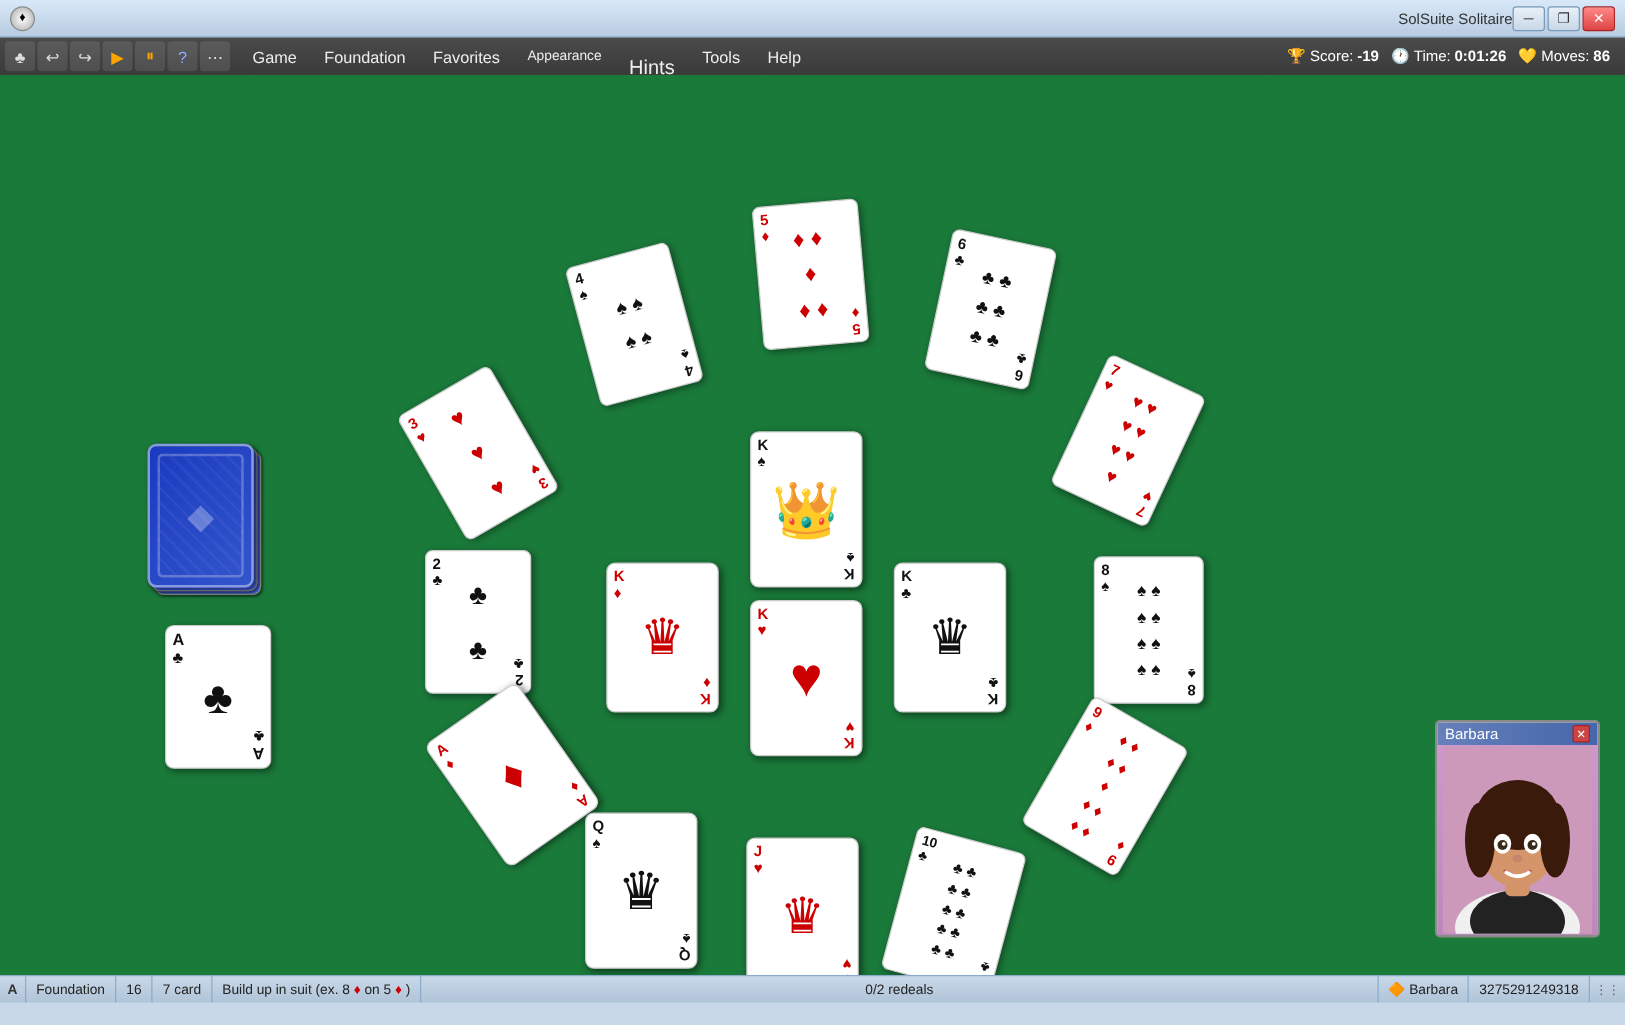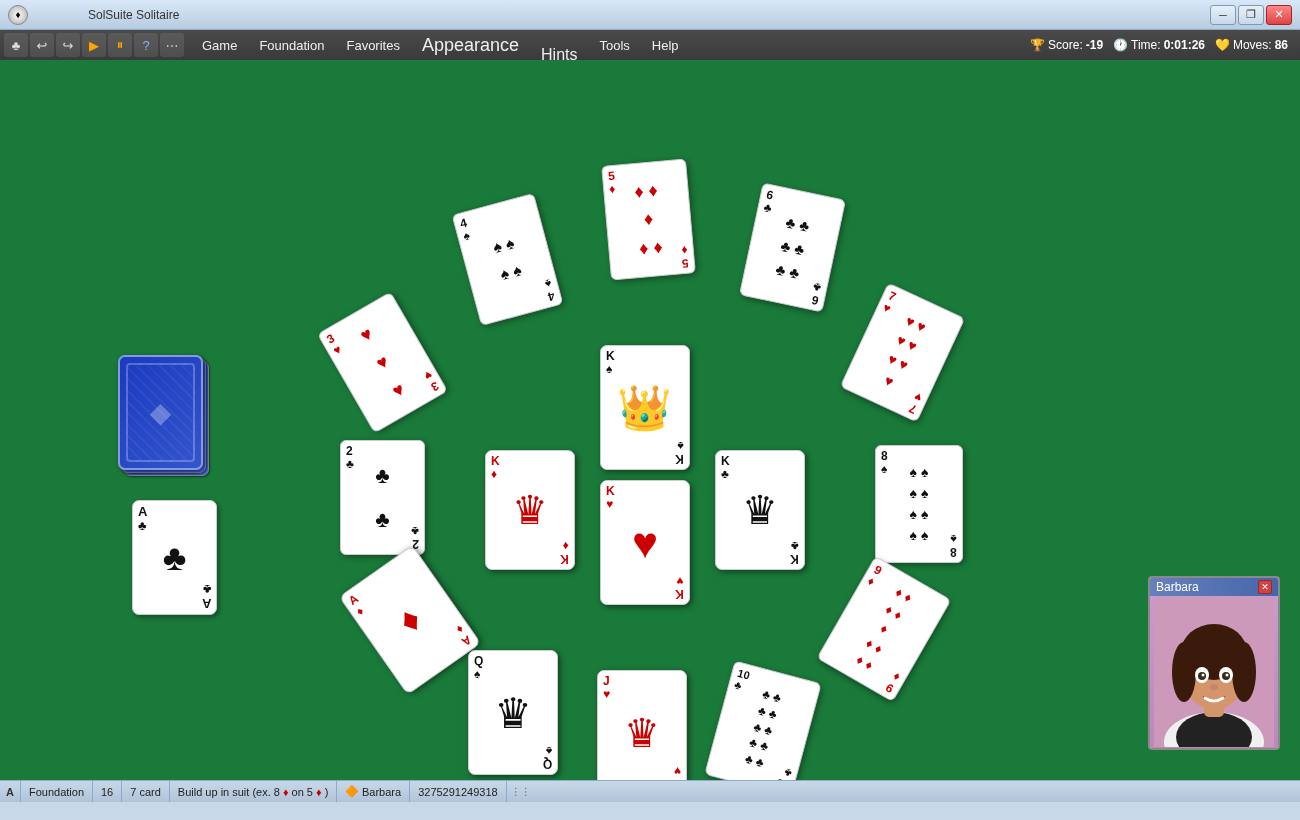--- a/index.html
+++ b/index.html
@@ -66,7 +66,7 @@
   <div style="display:flex;align-items:center;gap:6px;width:80px;">
     <div style="width:20px;height:20px;background:radial-gradient(circle,#fff,#aaa);border-radius:50%;border:1px solid #888;display:flex;align-items:center;justify-content:center;font-size:10px;">♦</div>
   </div>
-  <div style="flex:1;text-align:left;font-size:12px;color:#333;">SolSuite Solitaire</div>
+  <div style="flex:1;text-align:right;font-size:12px;color:#333;">SolSuite Solitaire</div>
   <div style="display:flex;gap:2px;">
     <div style="width:26px;height:20px;border:1px solid #7a9ab8;border-radius:3px;background:linear-gradient(to bottom,#e8f0f8,#c8d8e8);display:flex;align-items:center;justify-content:center;font-size:11px;cursor:pointer;color:#333;">─</div>
     <div style="width:26px;height:20px;border:1px solid #7a9ab8;border-radius:3px;background:linear-gradient(to bottom,#e8f0f8,#c8d8e8);display:flex;align-items:center;justify-content:center;font-size:11px;cursor:pointer;color:#333;">❐</div>

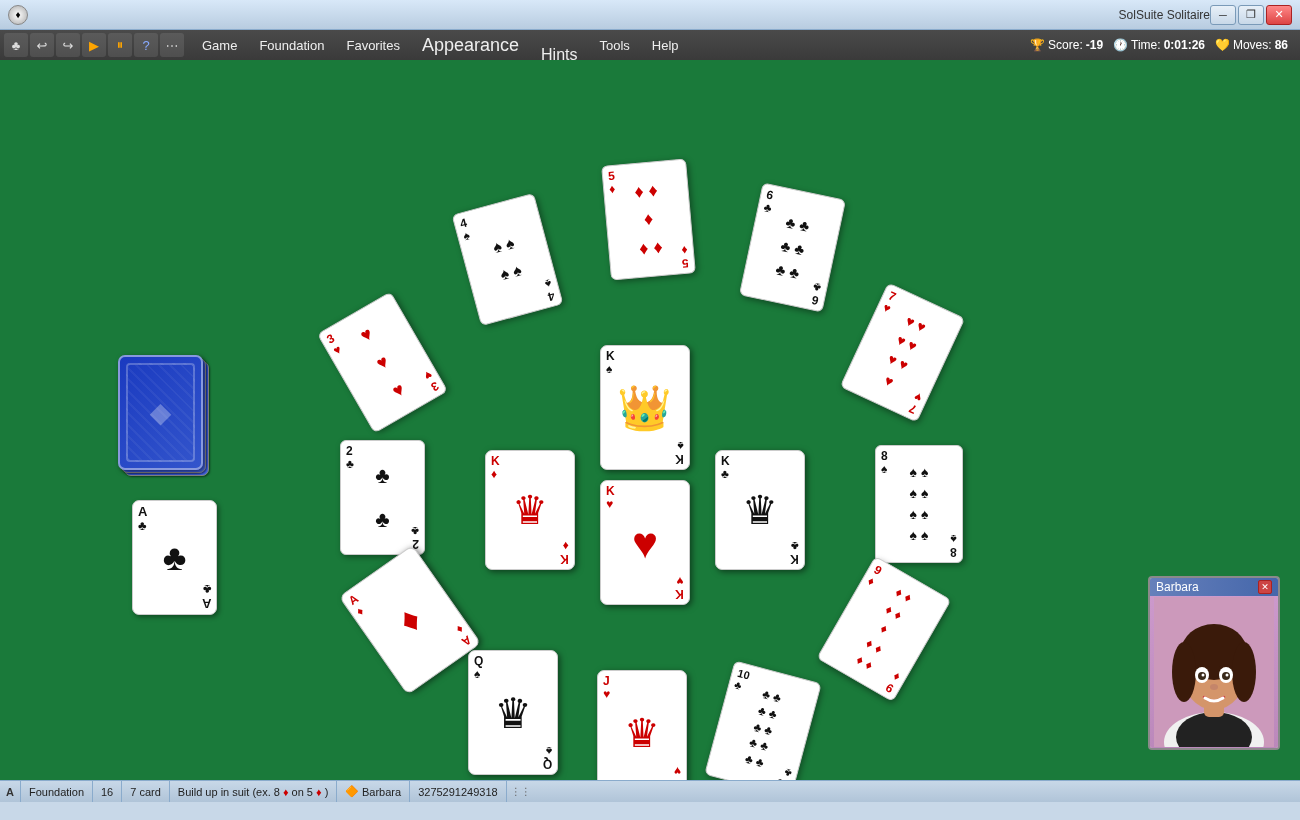--- a/index.html
+++ b/index.html
@@ -87,7 +87,7 @@
   <div style="padding:4px 10px;font-size:13px;color:#eee;cursor:pointer;border-radius:3px;">Game</div>
   <div style="padding:4px 10px;font-size:13px;color:#eee;cursor:pointer;border-radius:3px;">Foundation</div>
   <div style="padding:4px 10px;font-size:13px;color:#eee;cursor:pointer;border-radius:3px;">Favorites</div>
-  <div style="padding:4px 10px;font-size:18px;color:#eee;cursor:pointer;border-radius:3px;">Appearance</div>
+  <div style="padding:4px 10px;font-size:11px;color:#eee;cursor:pointer;border-radius:3px;">Appearance</div>
   <div style="padding:4px 10px;font-size:16px;color:#eee;cursor:pointer;border-radius:3px;margin-top:20px;">Hints</div>
   <div style="padding:4px 10px;font-size:13px;color:#eee;cursor:pointer;border-radius:3px;">Tools</div>
   <div style="padding:4px 10px;font-size:13px;color:#eee;cursor:pointer;border-radius:3px;">Help</div>

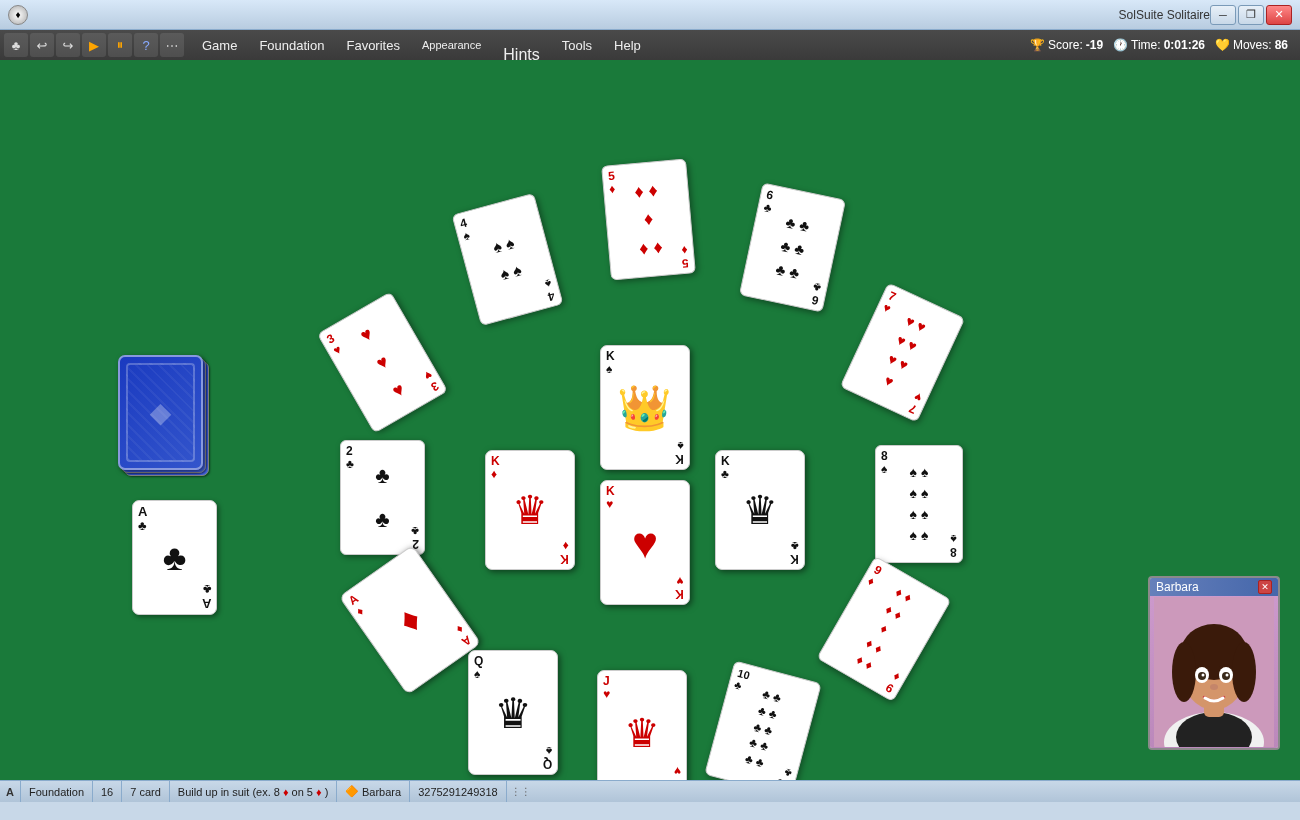--- a/index.html
+++ b/index.html
@@ -288,6 +288,9 @@
     <span style="color:#cc0000;">♦</span>
     <span>)</span>
   </div>
+  <div style="padding:0 8px;border-right:1px solid #8aabcc;height:100%;display:flex;align-items:center;flex:1;justify-content:center;">
+    <span>0/2 redeals</span>
+  </div>
   <div style="padding:0 8px;border-right:1px solid #8aabcc;height:100%;display:flex;align-items:center;gap:3px;">
     <span style="color:#ffcc00;">🔶</span>
     <span>Barbara</span>

